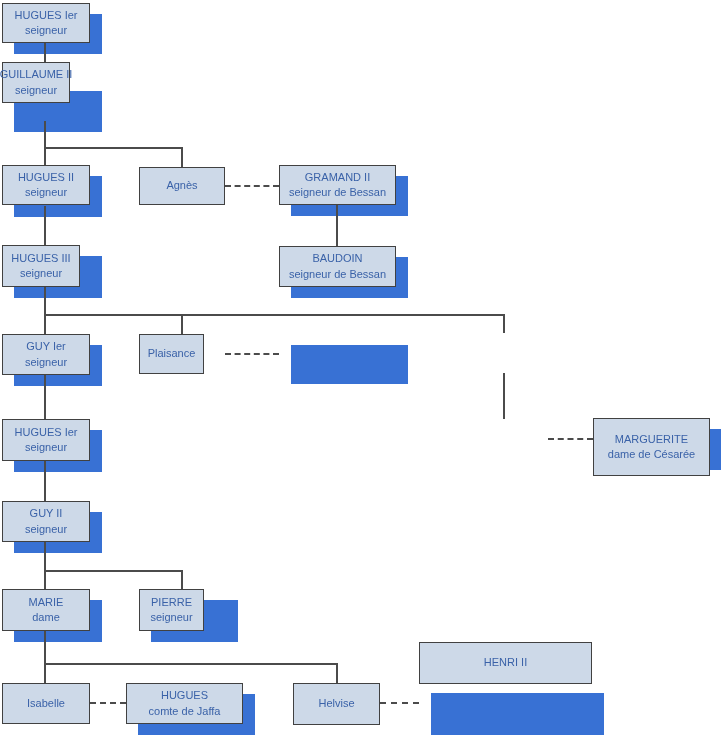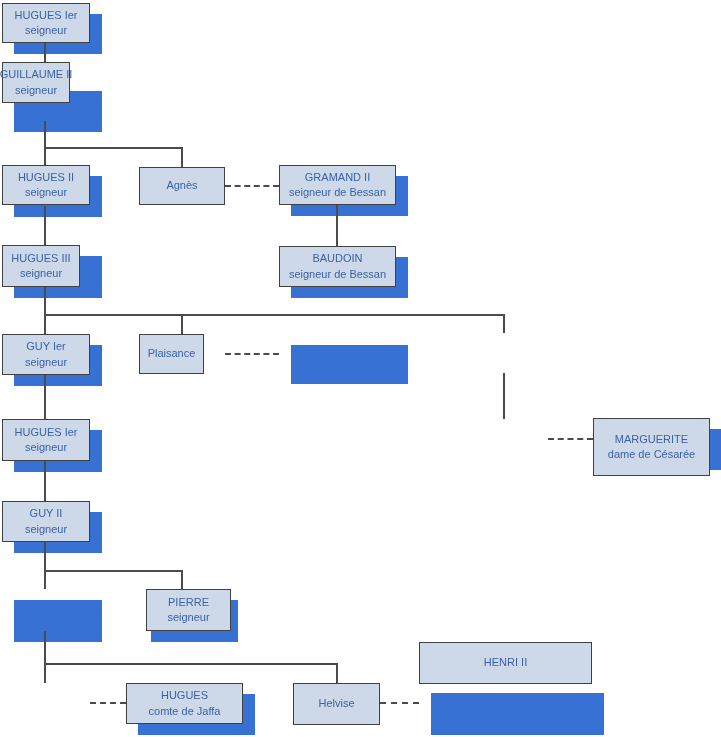--- a/index.html
+++ b/index.html
@@ -122,6 +122,10 @@
     <span class="nm">GUY II</span>
     <span class="sub">seigneur</span>
   </div>
+  <div class="node" style="left:2px;top:589px;width:88px;height:42px">
+    <span class="nm">MARIE</span>
+    <span class="sub">dame</span>
+  </div>
   <div class="node" style="left:146px;top:589px;width:85px;height:42px">
     <span class="nm">PIERRE</span>
     <span class="sub">seigneur</span>

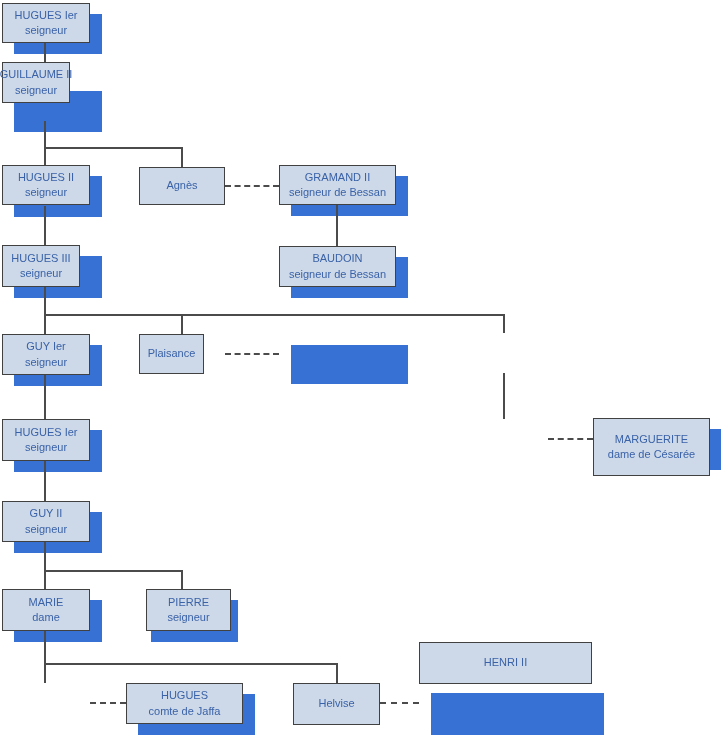--- a/index.html
+++ b/index.html
@@ -126,7 +126,7 @@
     <span class="nm">MARIE</span>
     <span class="sub">dame</span>
   </div>
-  <div class="node" style="left:146px;top:589px;width:85px;height:42px">
+  <div class="node" style="left:139px;top:589px;width:65px;height:42px">
     <span class="nm">PIERRE</span>
     <span class="sub">seigneur</span>
   </div>

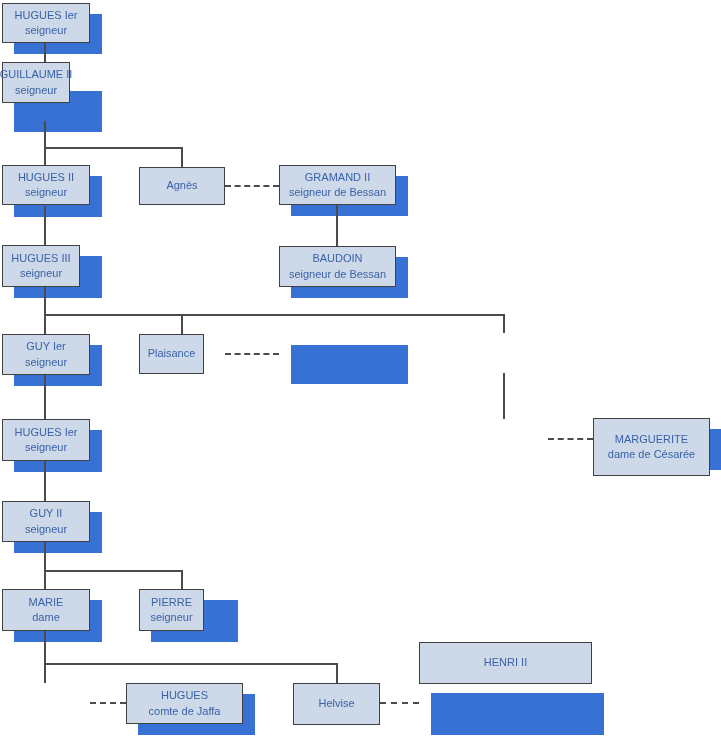--- a/index.html
+++ b/index.html
@@ -130,6 +130,9 @@
     <span class="nm">PIERRE</span>
     <span class="sub">seigneur</span>
   </div>
+  <div class="node" style="left:2px;top:683px;width:88px;height:41px">
+    <span class="nm">Isabelle</span>
+  </div>
   <div class="node" style="left:293px;top:683px;width:87px;height:42px">
     <span class="nm">Helvise</span>
   </div>

